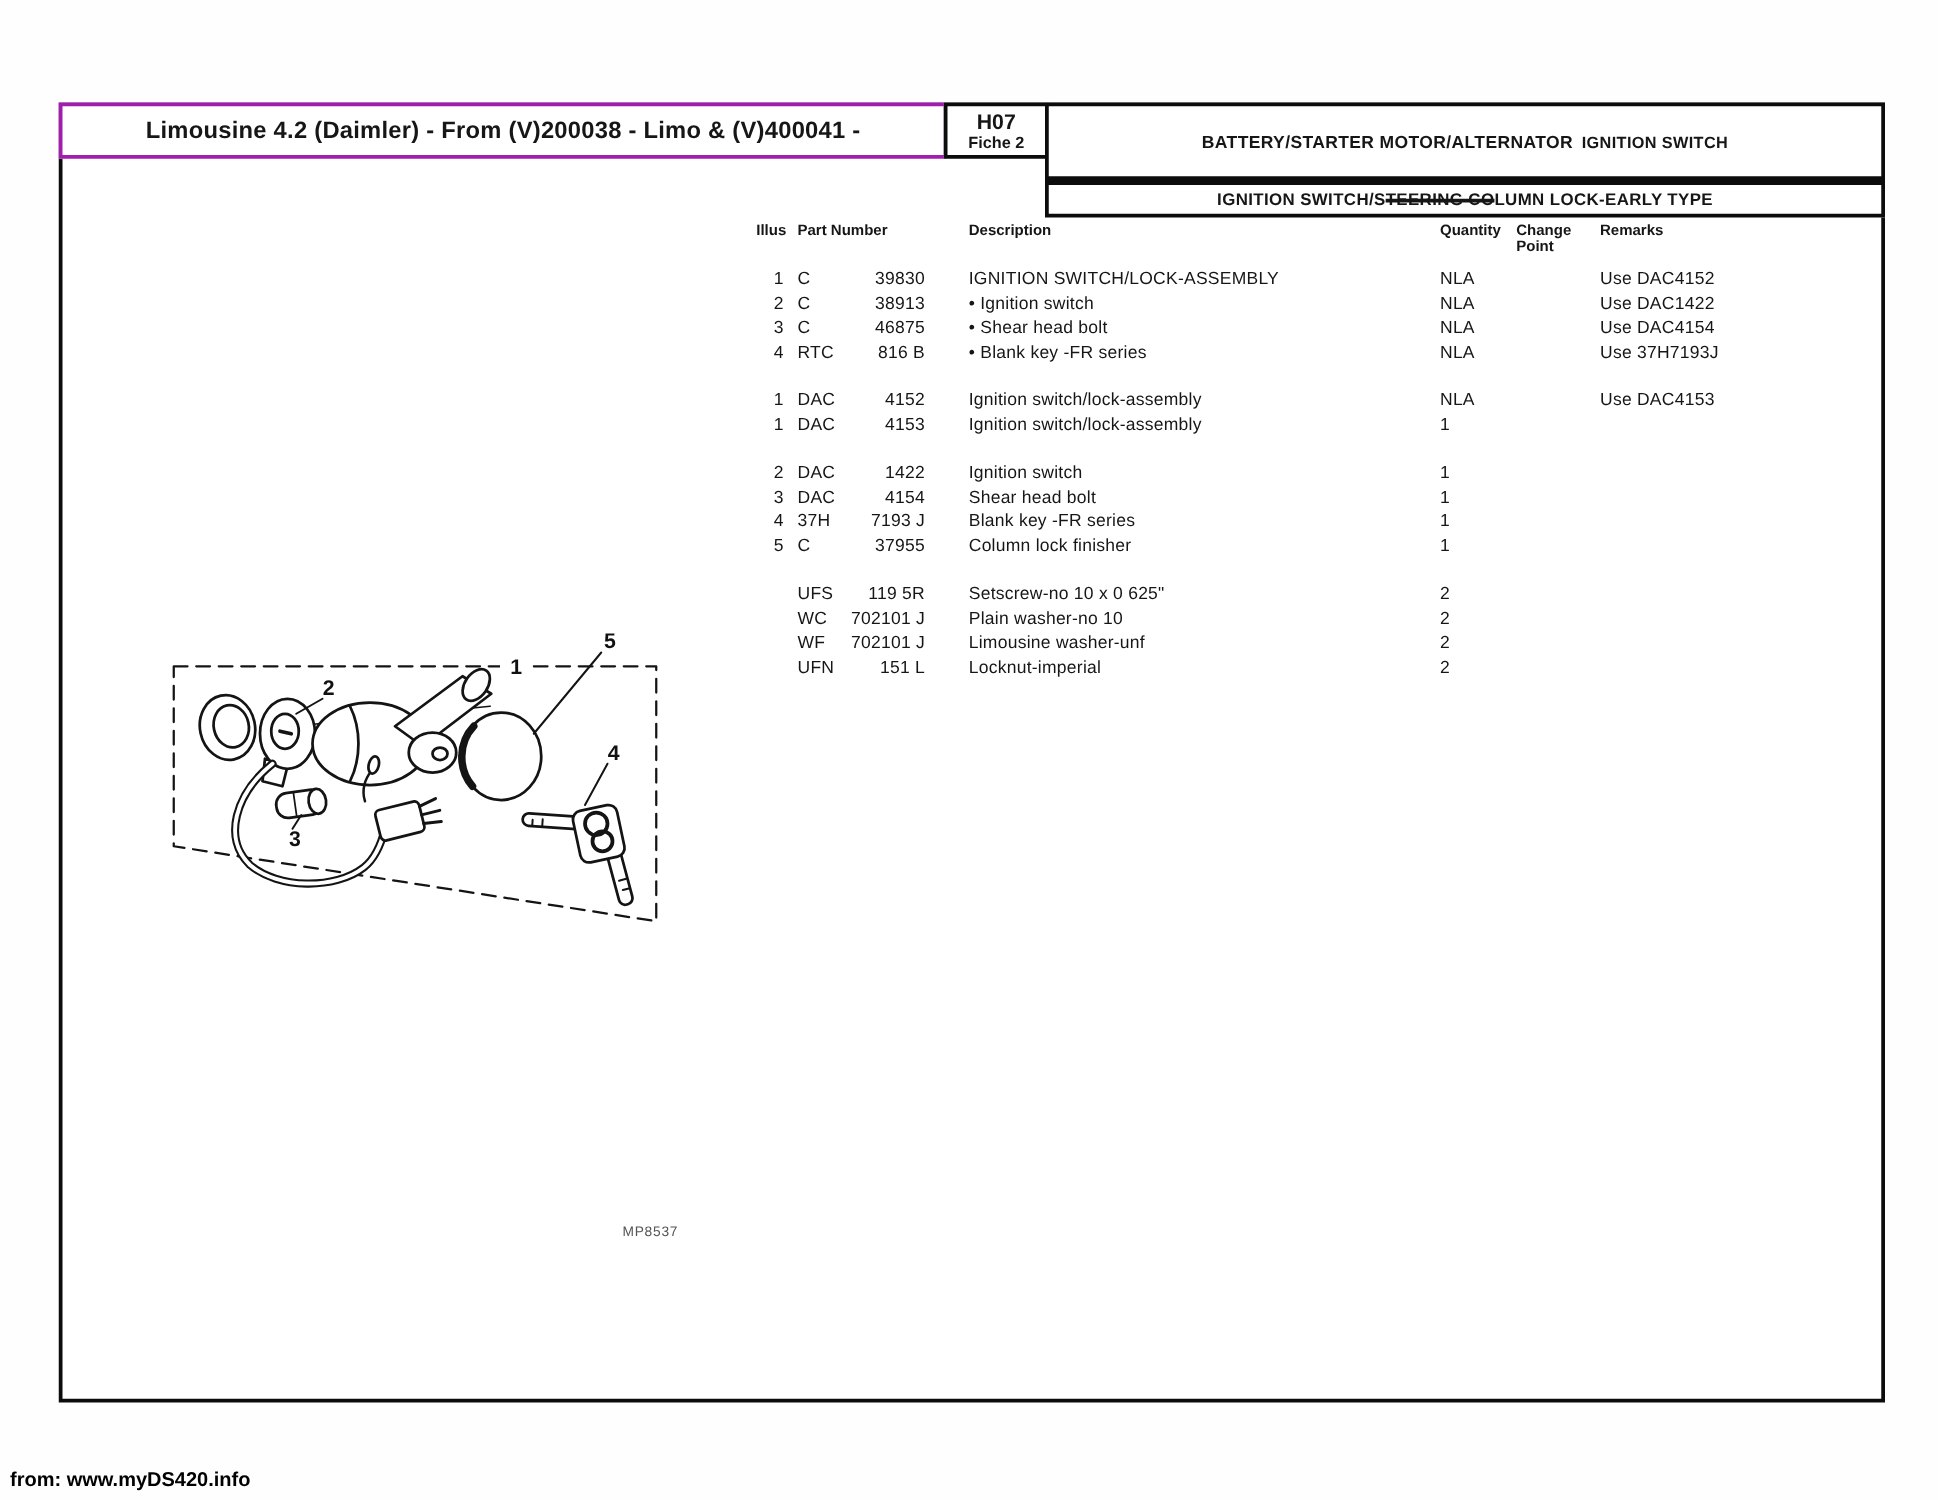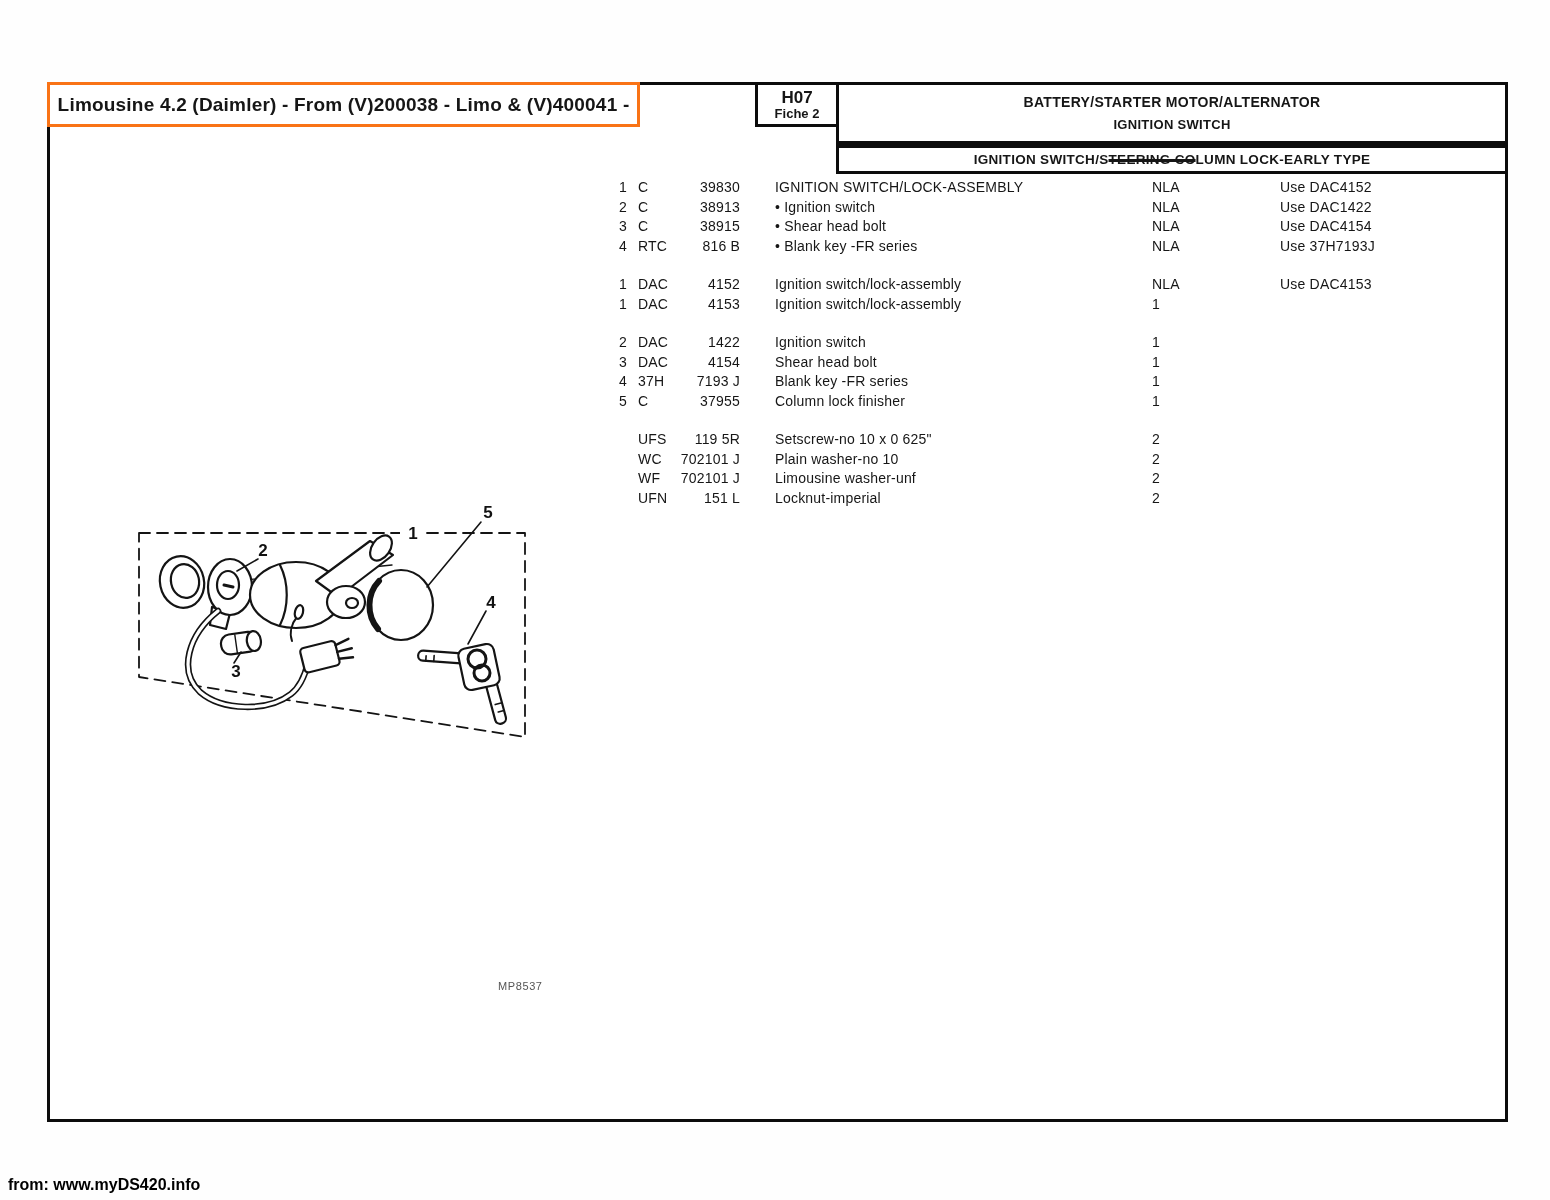--- a/index.html
+++ b/index.html
@@ -14,8 +14,8 @@
     border:3px solid #0c0c0c; box-sizing:border-box; background:#fff;
   }
   .title-box {
-    position:absolute; left:47px; top:82px; width:593px; height:45px;
-    border:3px solid #f97316; box-sizing:border-box; background:#fff;
+    position:absolute; left:47px; top:82px; width:711px; height:45px;
+    border:3px solid #a21caf; box-sizing:border-box; background:#fff;
     display:flex; align-items:center; justify-content:center;
     font-weight:bold; font-size:19px; letter-spacing:0.2px;
   }

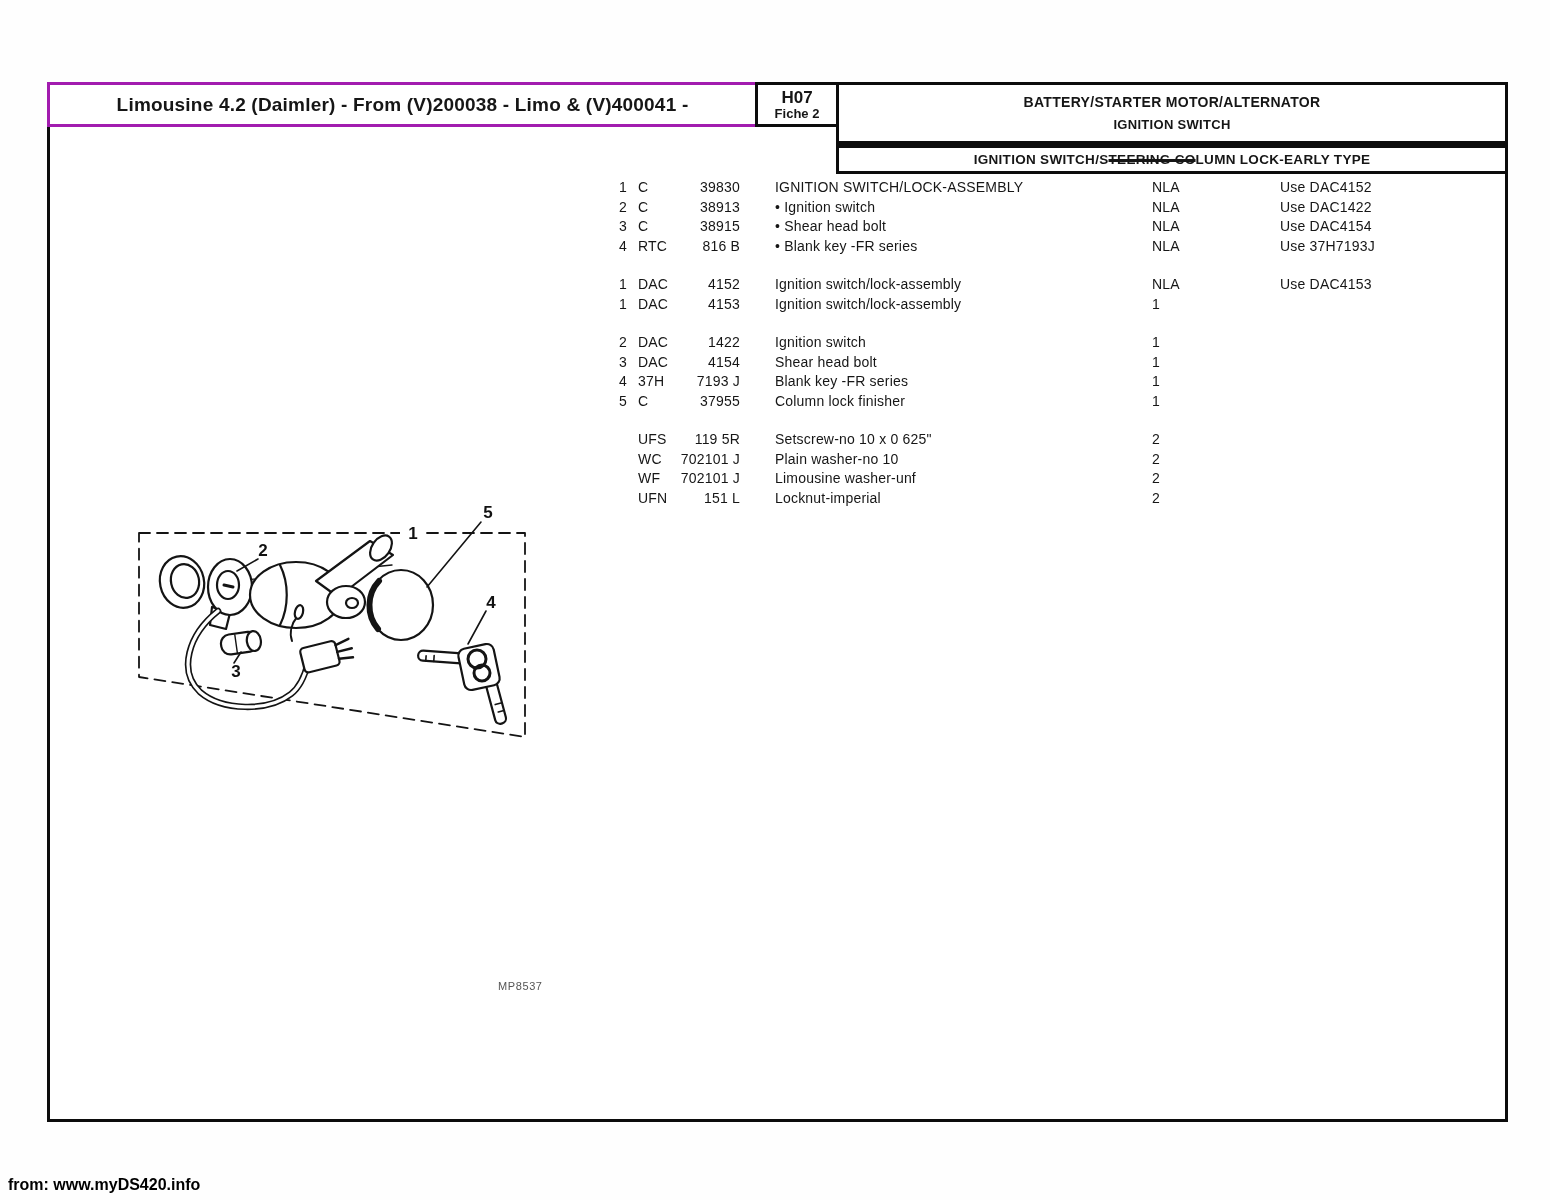--- a/index.html
+++ b/index.html
@@ -29,7 +29,7 @@
   .section-box {
     position:absolute; left:836px; top:82px; width:672px; height:62px;
     border:3px solid #0c0c0c; box-sizing:border-box; background:#fff;
-    display:flex; flex-direction:column; align-items:center; justify-content:center; gap:7px;
+    display:flex; flex-direction:row; align-items:center; justify-content:center; gap:7px;
   }
   .section-line1 { font-weight:bold; font-size:14px; letter-spacing:0.3px; }
   .section-line2 { font-weight:bold; font-size:13px; letter-spacing:0.3px; }

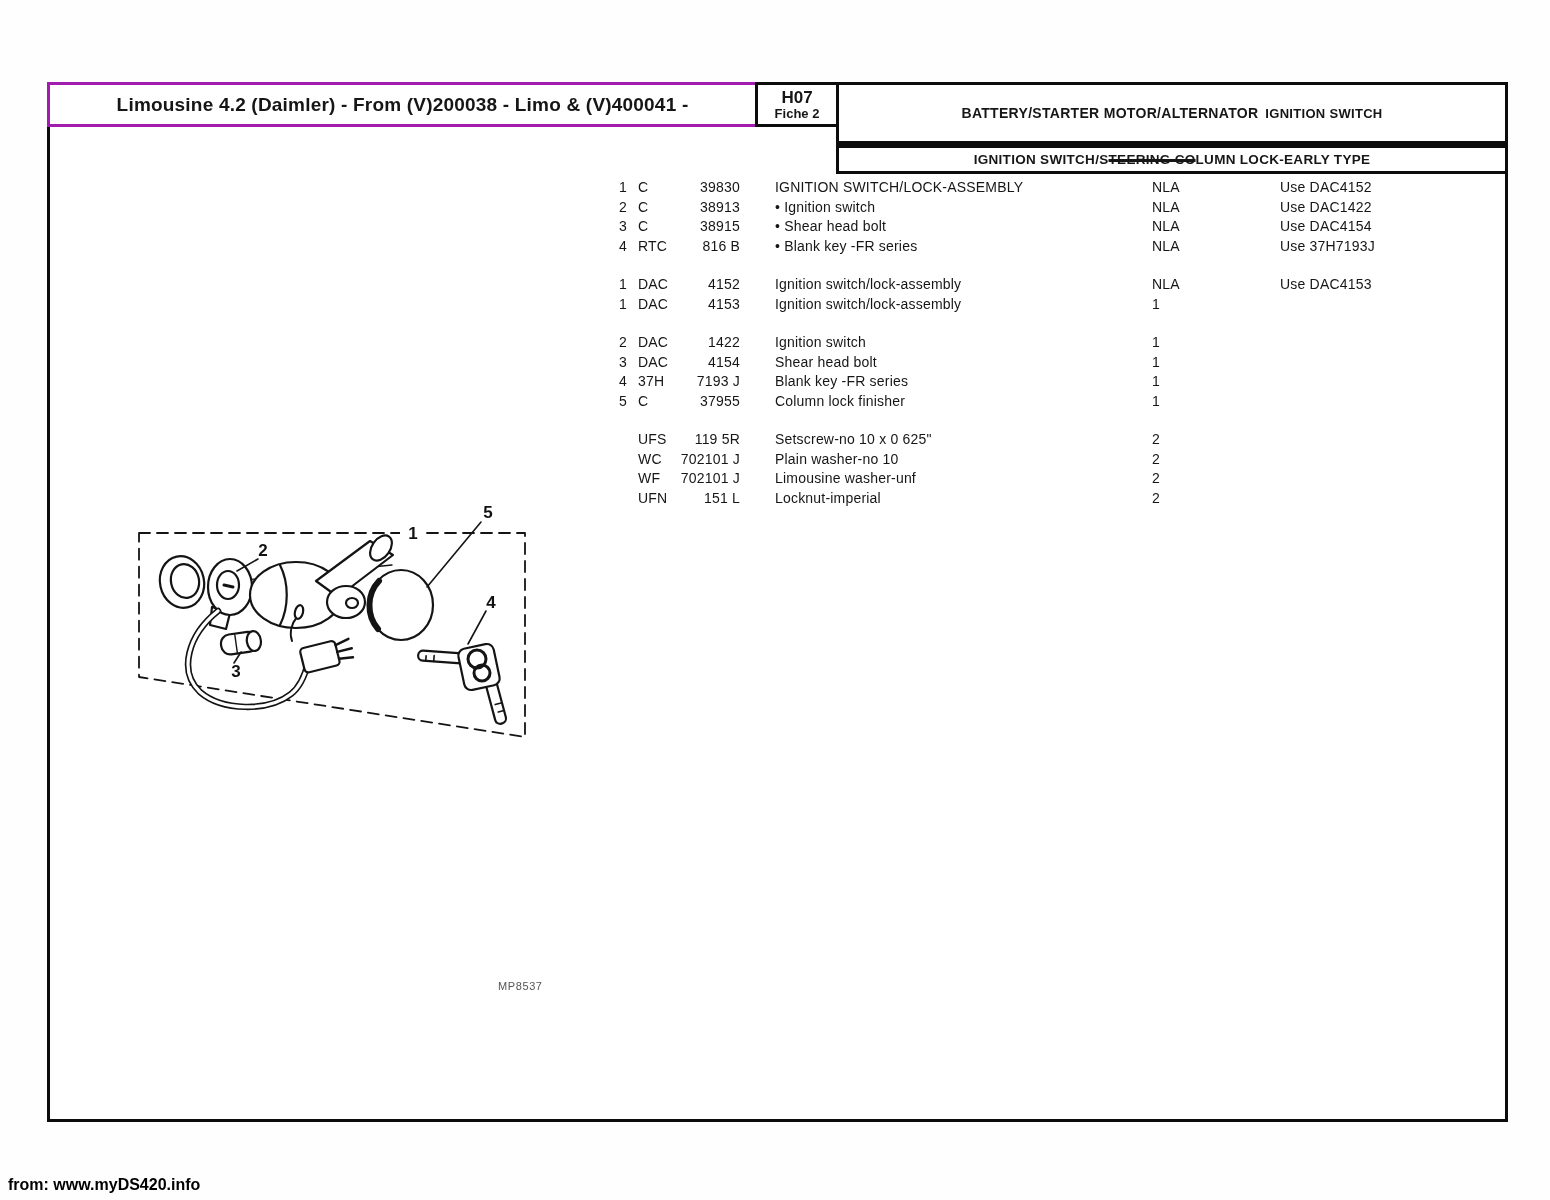--- a/index.html
+++ b/index.html
@@ -93,6 +93,17 @@
 </div>
 
 <div class="parts-table">
+  <div class="thead">
+    <span class="h">Illus</span>
+    <span class="h">Part Number</span>
+    <span class="h">Description</span>
+    <span class="h">Quantity</span>
+    <span class="h">
+      <span>Change</span><br>
+      <span>Point</span>
+    </span>
+    <span class="h">Remarks</span>
+  </div>
   <div>
       <div class="group">
         <div class="prow">

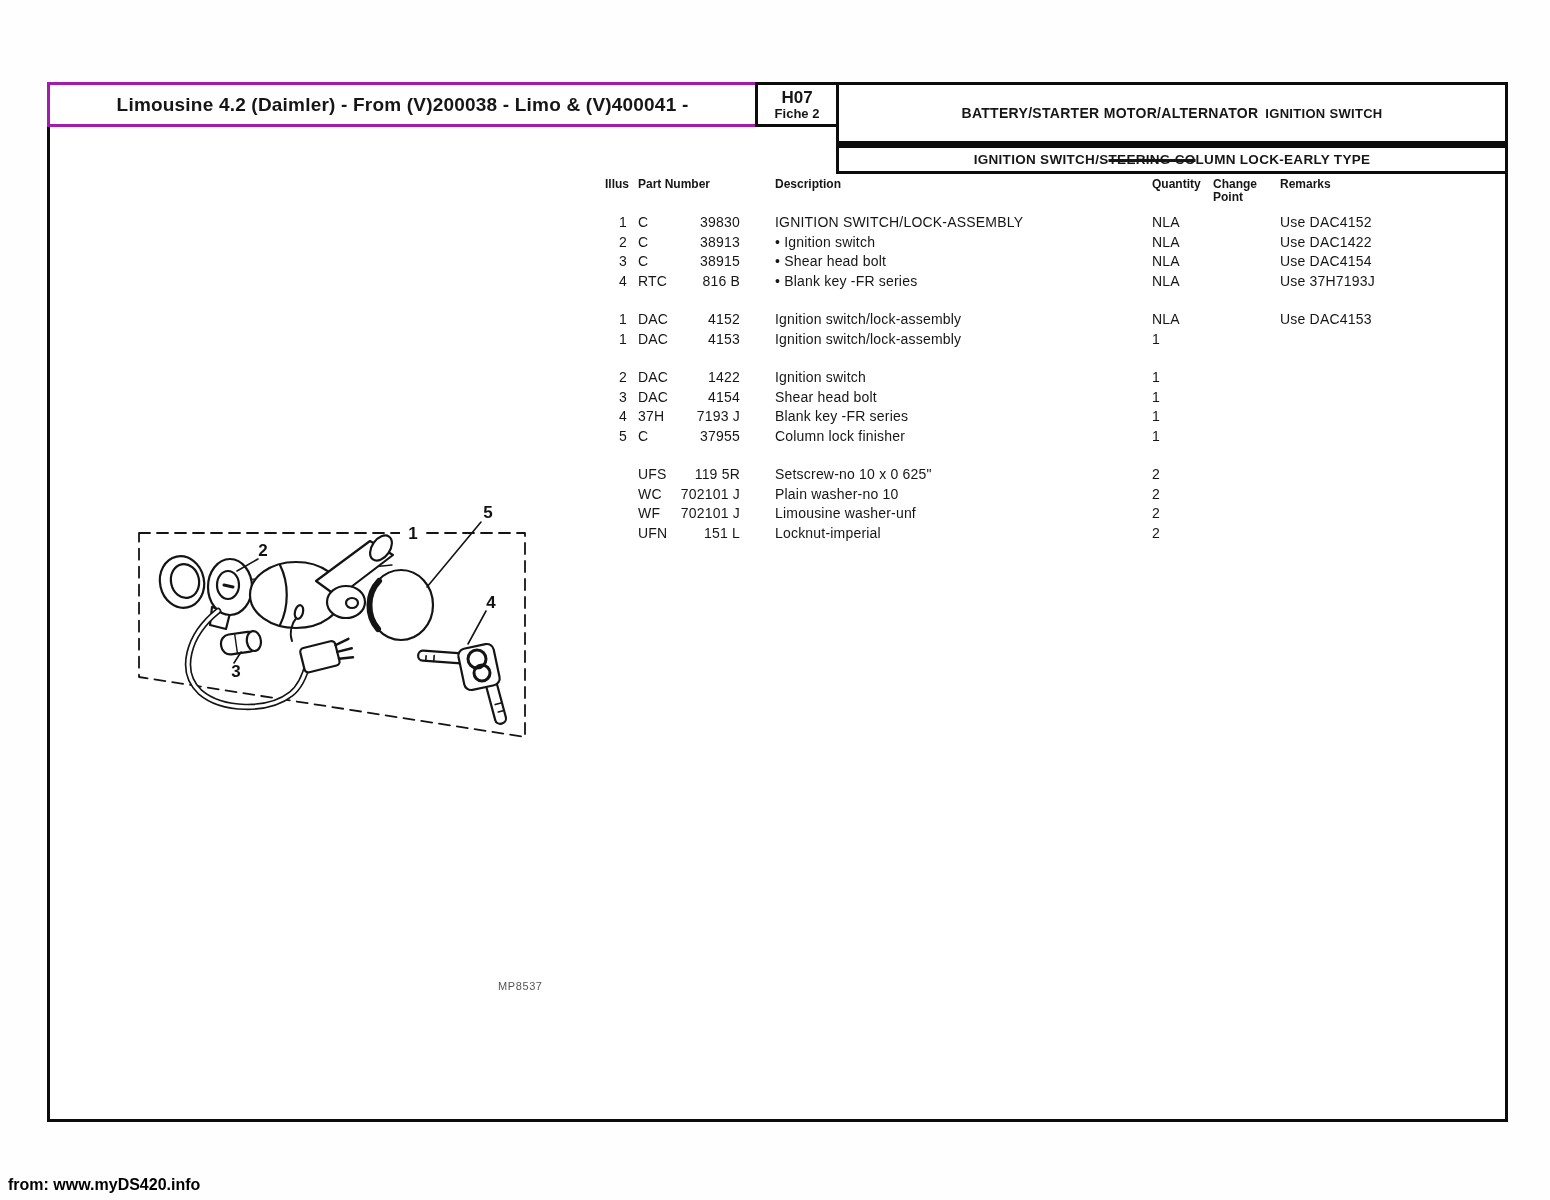--- a/index.html
+++ b/index.html
@@ -129,7 +129,7 @@
         <div class="prow">
           <span class="cell illus">3</span>
           <span class="cell prefix">C</span>
-          <span class="cell number">38915</span>
+          <span class="cell number">46875</span>
           <span class="cell spacer"></span>
           <span class="cell desc">• Shear head bolt</span>
           <span class="cell qty">NLA</span>

